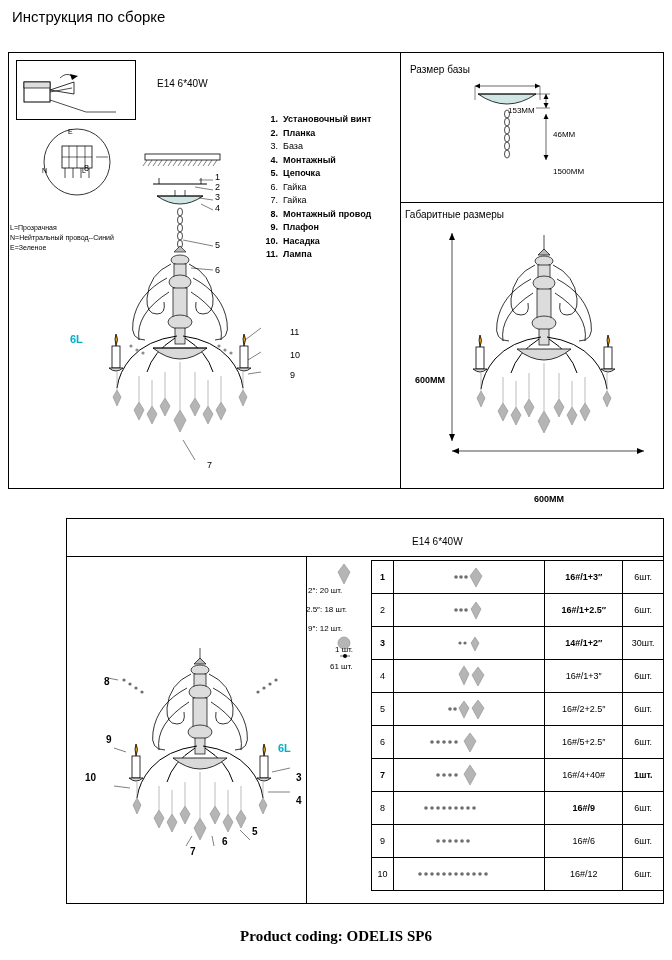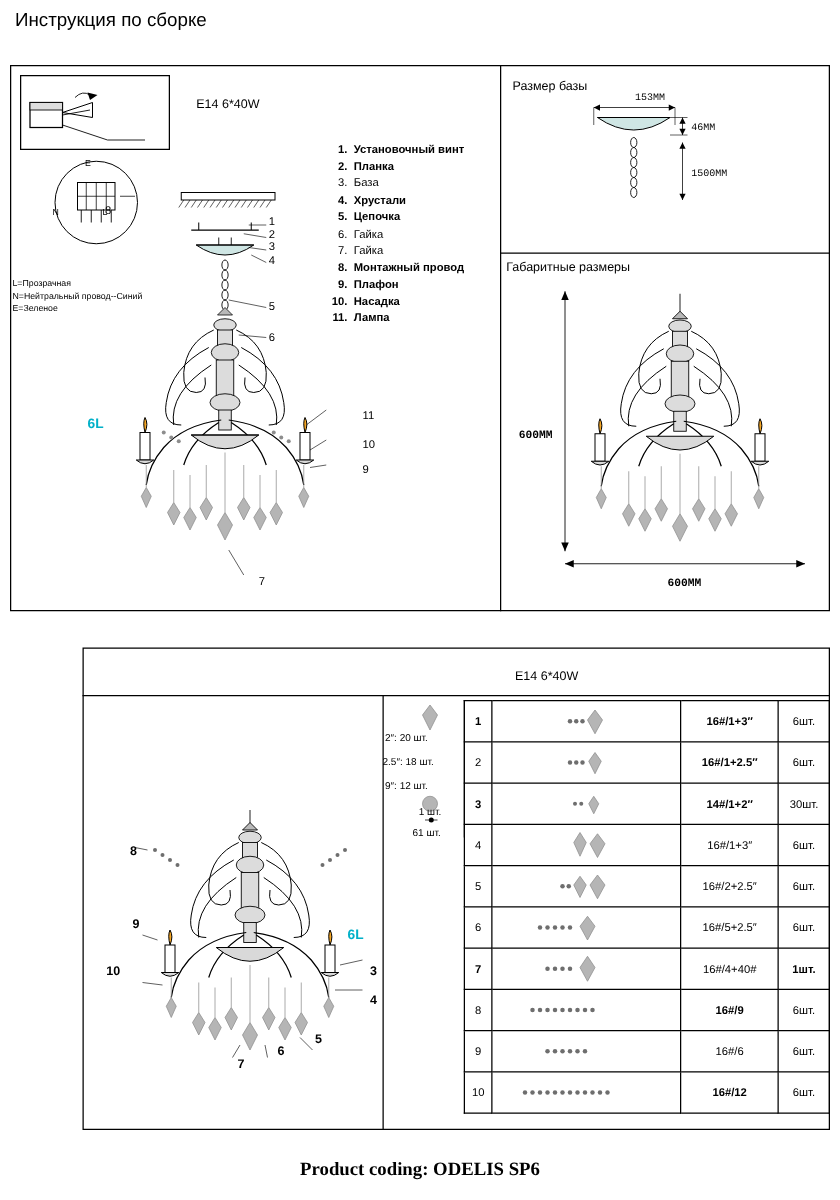--- a/index.html
+++ b/index.html
@@ -100,7 +100,8 @@
   .dim-text {
     position: absolute;
     font-size: 8px;
-    font-family: Liberation Mono, monospace;
+    font-family: Liberation Sans, sans-serif;
+    margin-top: 32px;
   }
   .dim-text.b {
     font-weight: bold;

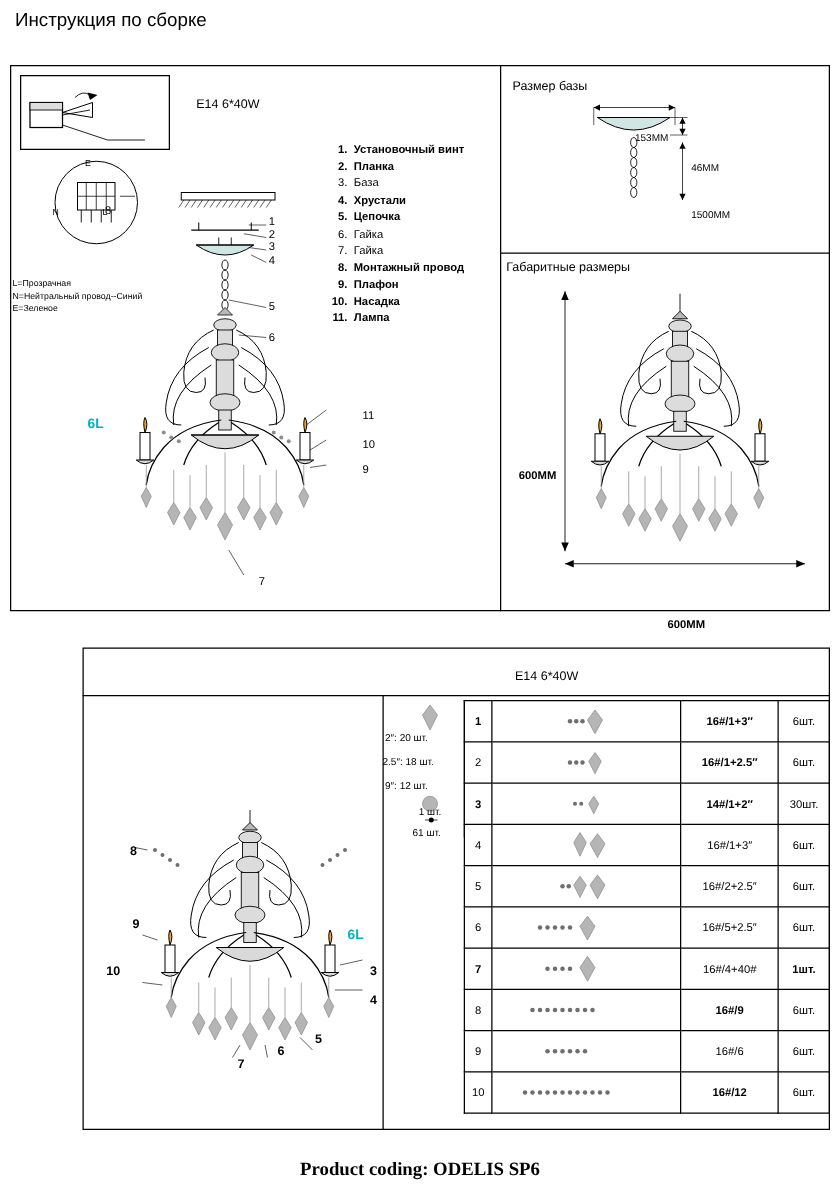--- a/index.html
+++ b/index.html
@@ -334,7 +334,7 @@
     </div>
   <div class="row bold">
       <span class="num">4.</span>
-      <span>Хрустали</span>
+      <span>Монтажный</span>
     </div>
   <div class="row bold">
       <span class="num">5.</span>

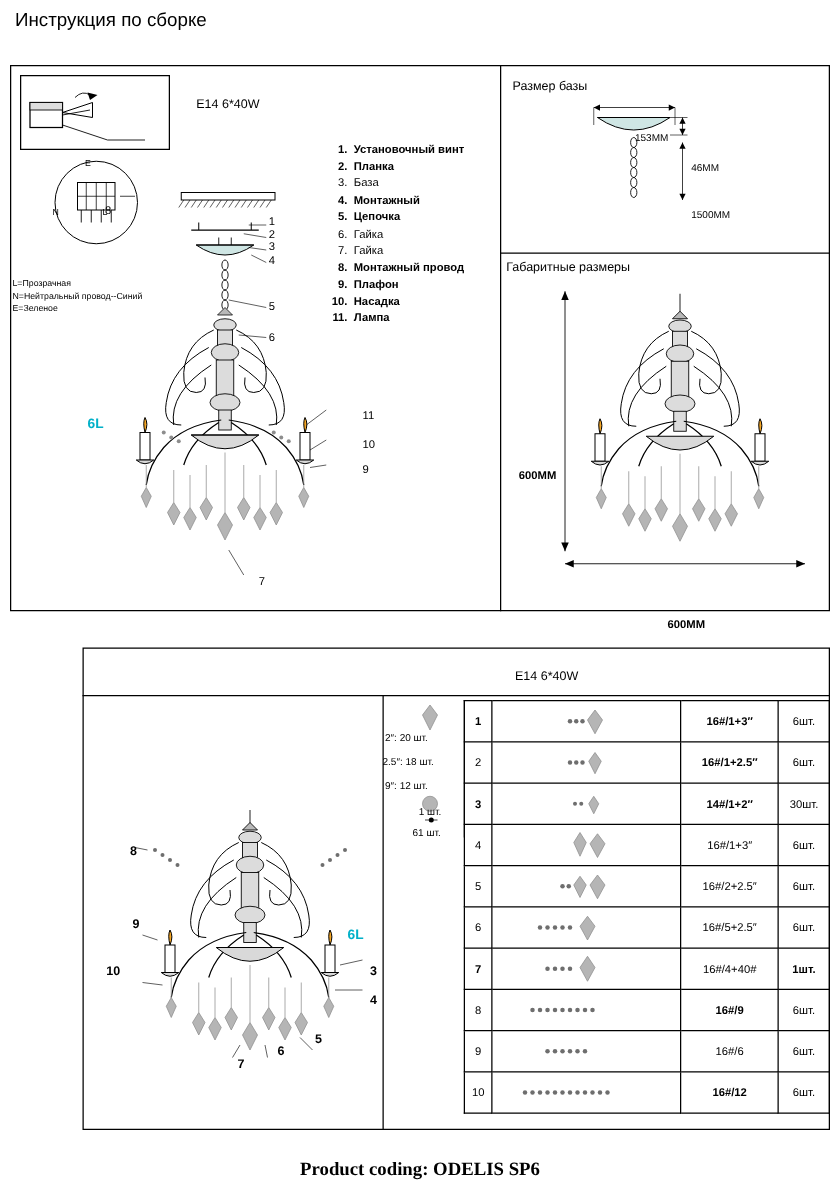--- a/index.html
+++ b/index.html
@@ -656,7 +656,7 @@
             </g>
       </svg>
     </td>
-    <td style="font-weight:bold;">16#/12</td>
+    <td style="font-weight:normal;">16#/12</td>
     <td>6шт.</td>
   </tr>
 </tbody>

